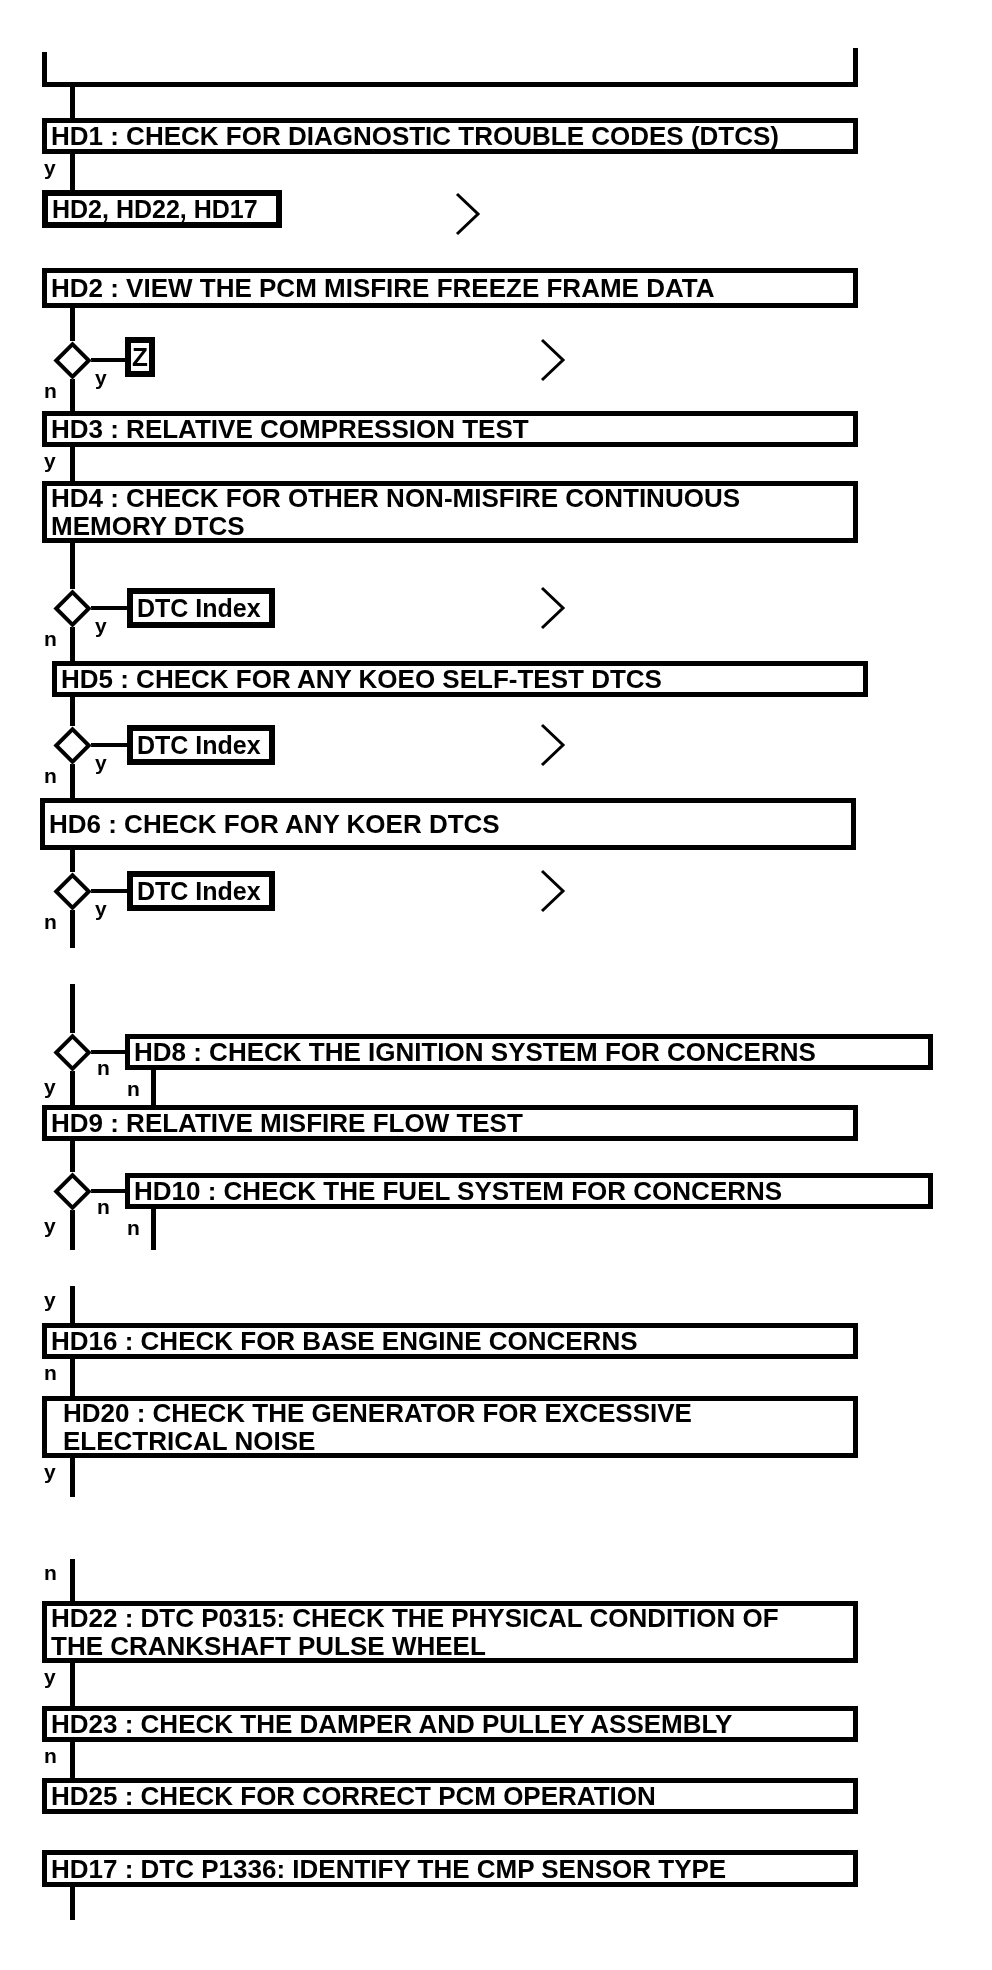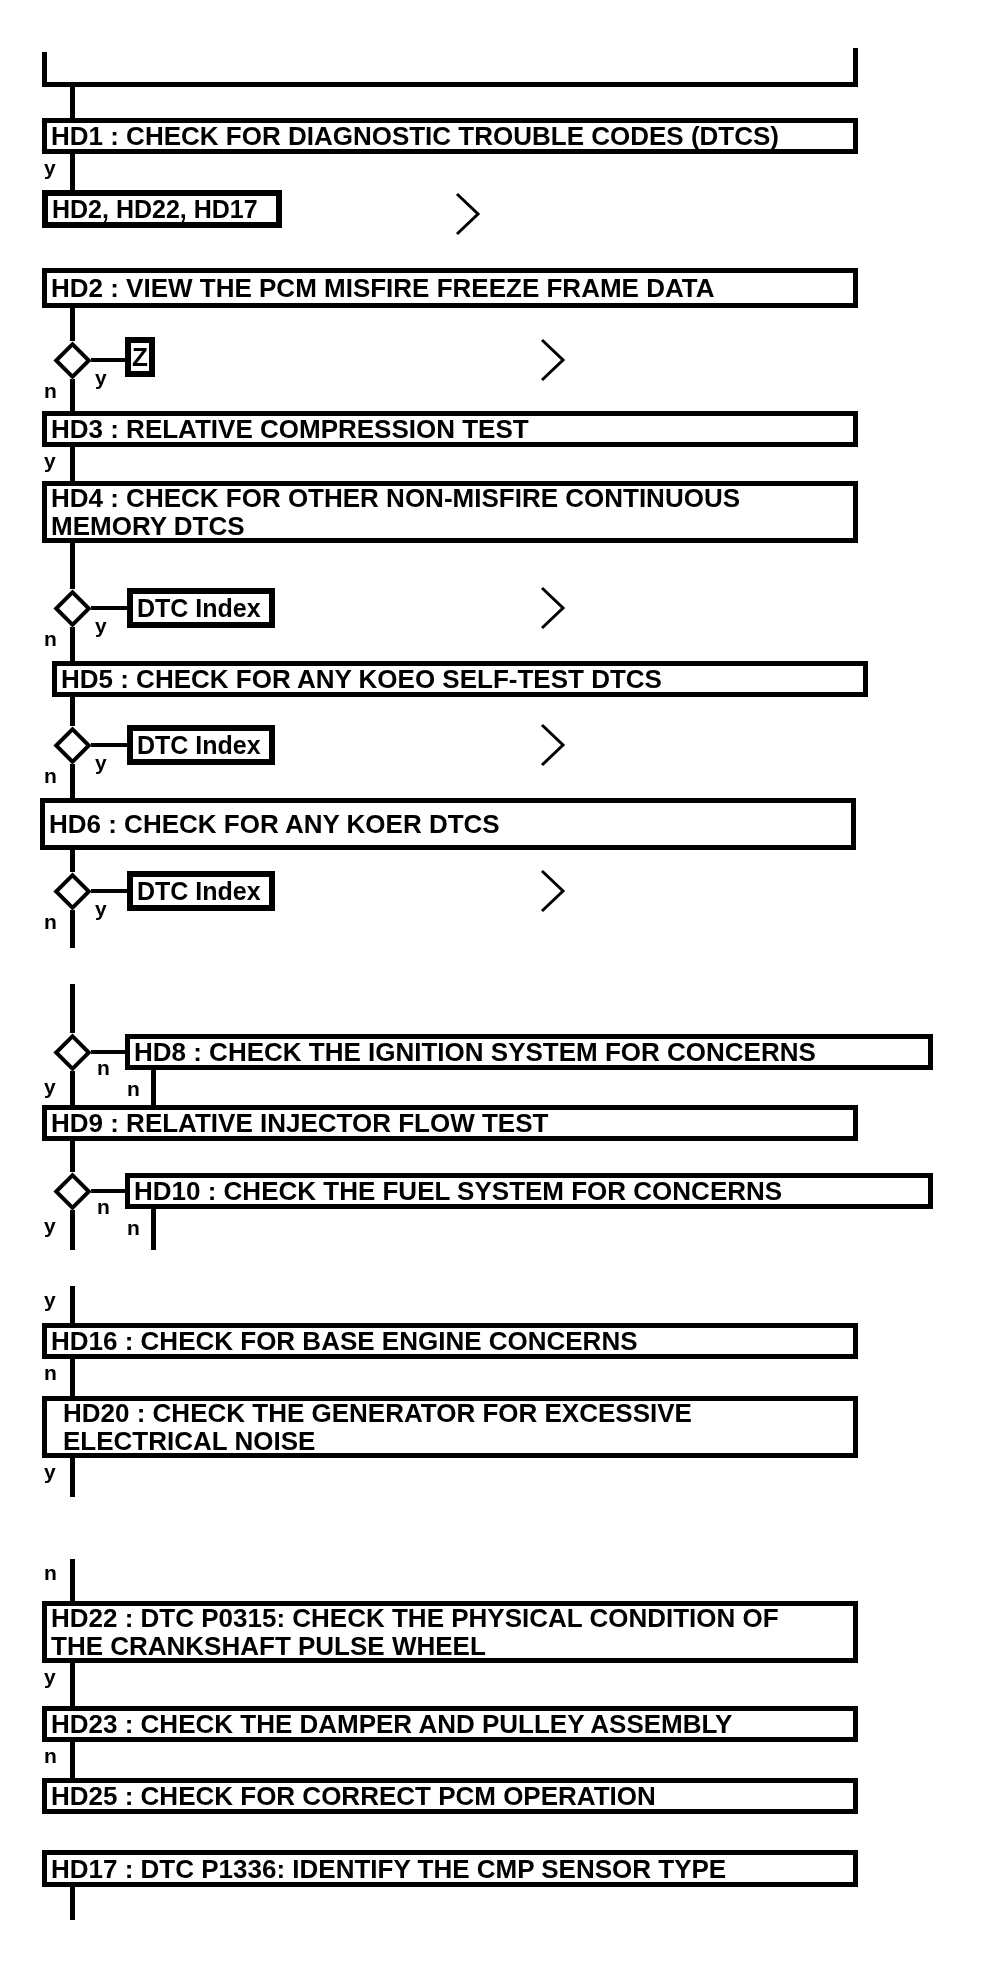--- a/index.html
+++ b/index.html
@@ -91,7 +91,7 @@
   <div class="box" style="left:40px; top:798px;  width:816px; height:52px;">HD6 : CHECK FOR ANY KOER DTCS</div>
   <div class="box ref" style="left:127px; top:871px; width:148px; height:40px;">DTC Index</div>
   <div class="box" style="left:125px; top:1034px; width:808px; height:36px;">HD8 : CHECK THE IGNITION SYSTEM FOR CONCERNS</div>
-  <div class="box" style="left:42px; top:1105px; width:816px; height:36px;">HD9 : RELATIVE INJECTOR FLOW TEST</div>
+  <div class="box" style="left:42px; top:1105px; width:816px; height:36px;">HD9 : RELATIVE MISFIRE FLOW TEST</div>
   <div class="box" style="left:125px; top:1173px; width:808px; height:36px;">HD10 : CHECK THE FUEL SYSTEM FOR CONCERNS</div>
   <div class="box" style="left:42px; top:1323px; width:816px; height:36px;">HD16 : CHECK FOR BASE ENGINE CONCERNS</div>
   <div class="box" style="left:42px; top:1396px; width:816px; height:62px;padding-left:16px;">HD20 : CHECK THE GENERATOR FOR EXCESSIVE

